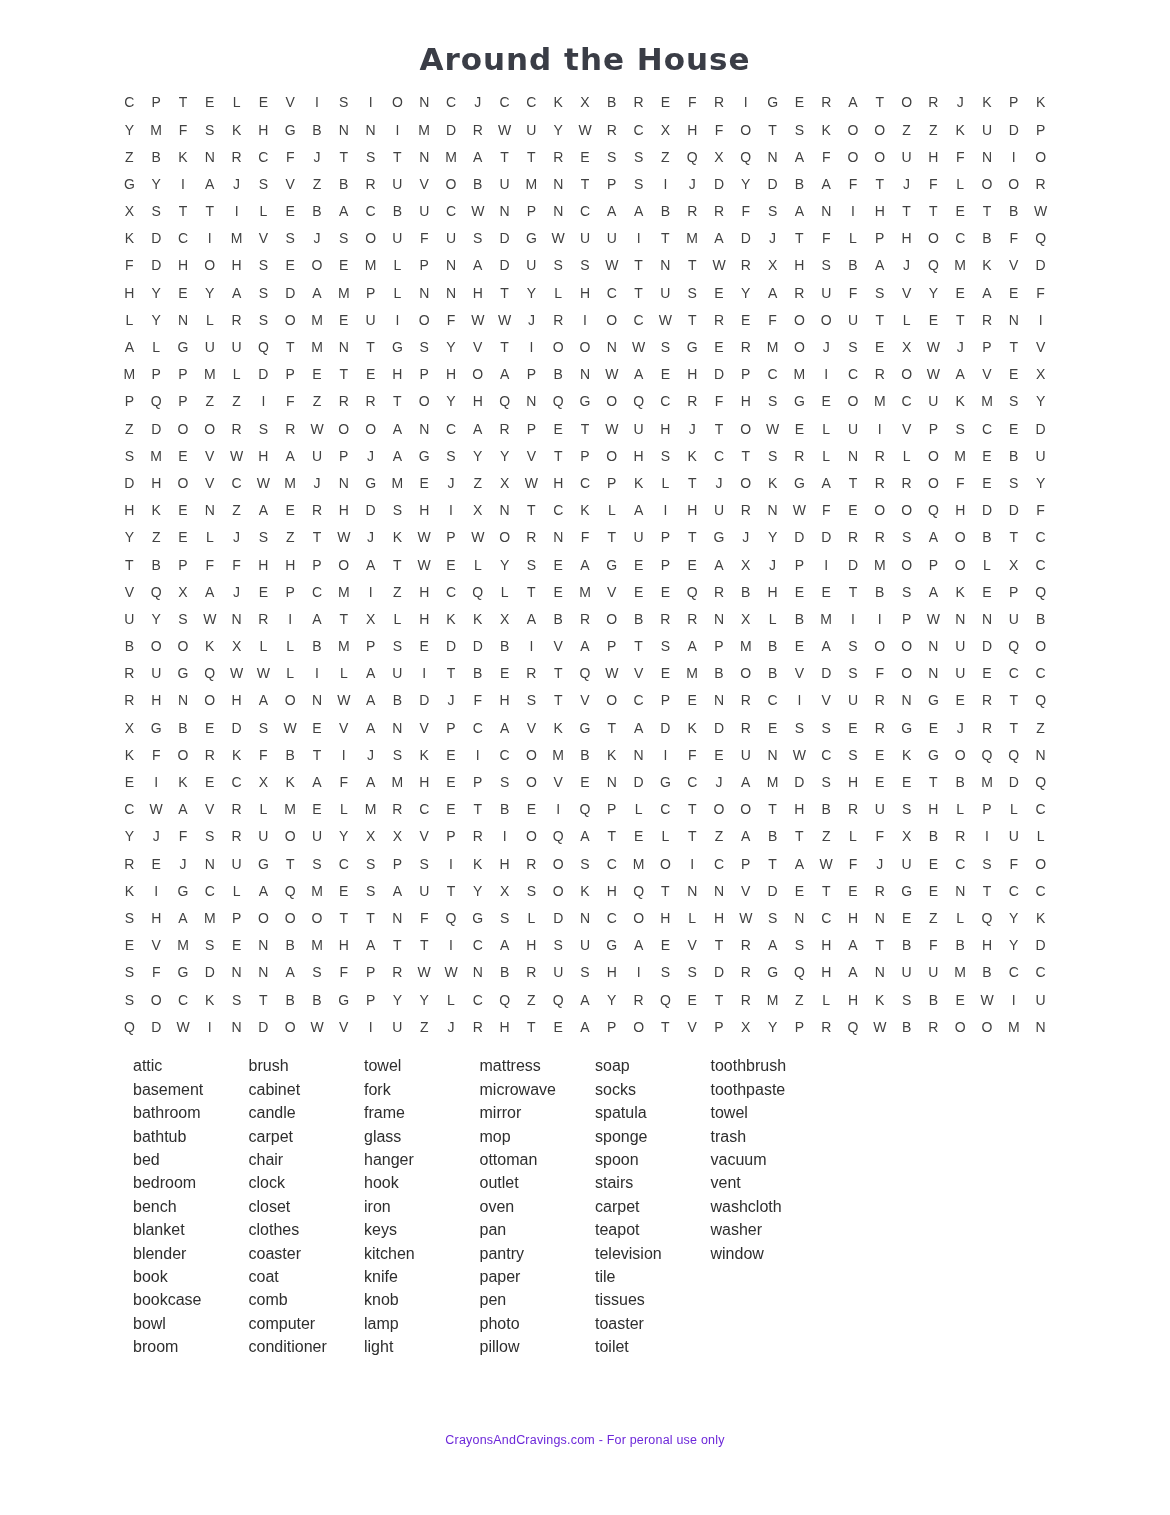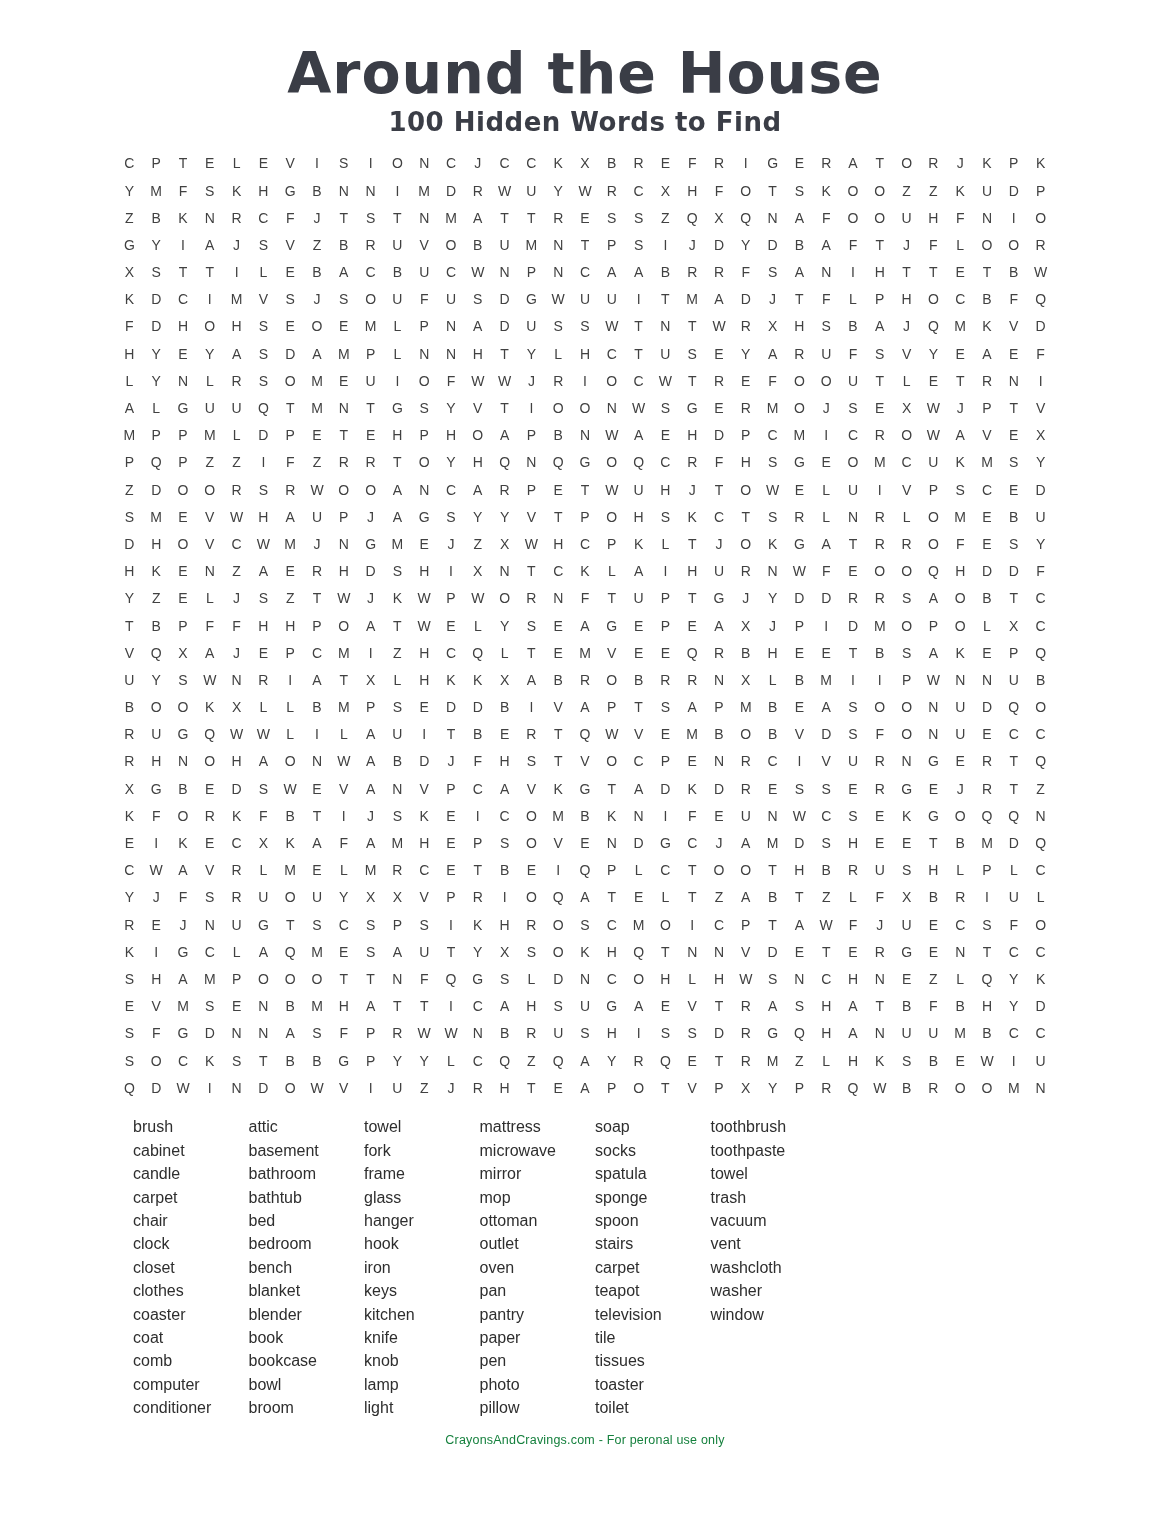--- a/index.html
+++ b/index.html
@@ -16,7 +16,7 @@
     margin: 0;
     font-family: "DejaVu Sans", sans-serif;
     font-weight: 800;
-    font-size: 57px;
+    font-size: 31px;
     line-height: 1.12;
     color: #3a3d46;
     letter-spacing: 1px;

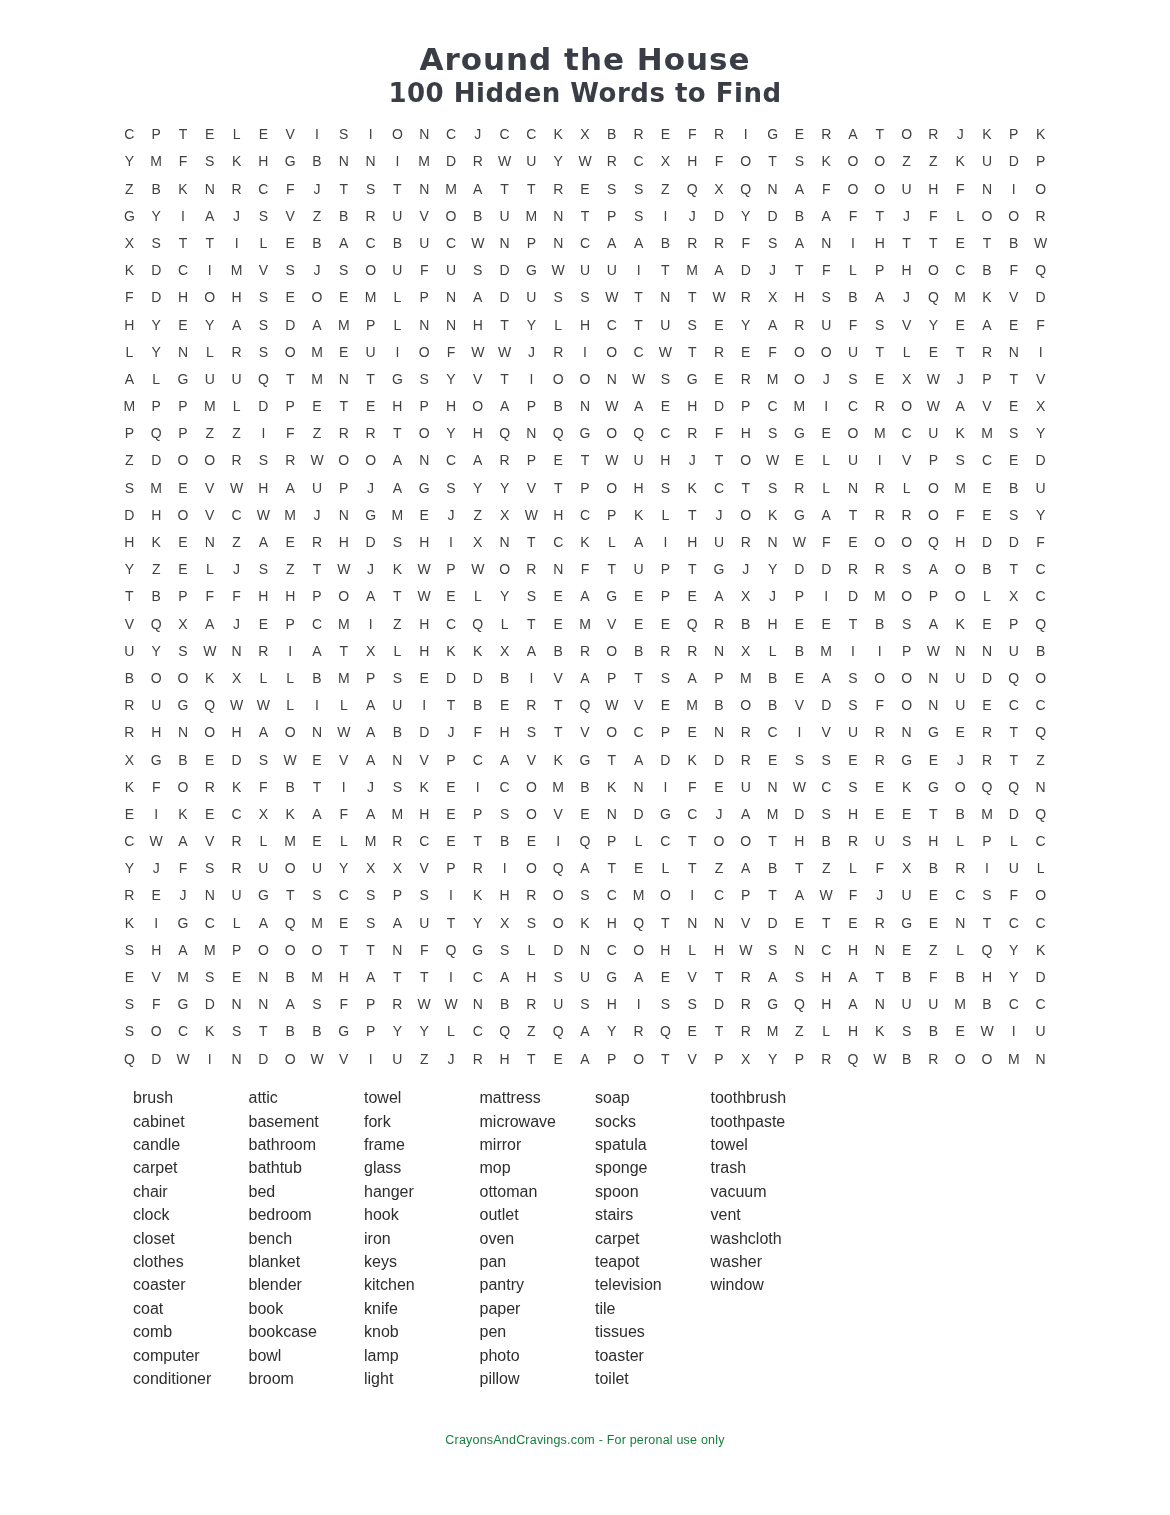--- a/index.html
+++ b/index.html
@@ -73,7 +73,6 @@
 <div class="page">
   <div class="header">
     <h1 class="title">Around the House</h1>
-    <h2 class="subtitle">100 Hidden Words to Find</h2>
   </div>
 
   <div class="grid" id="letter-grid">

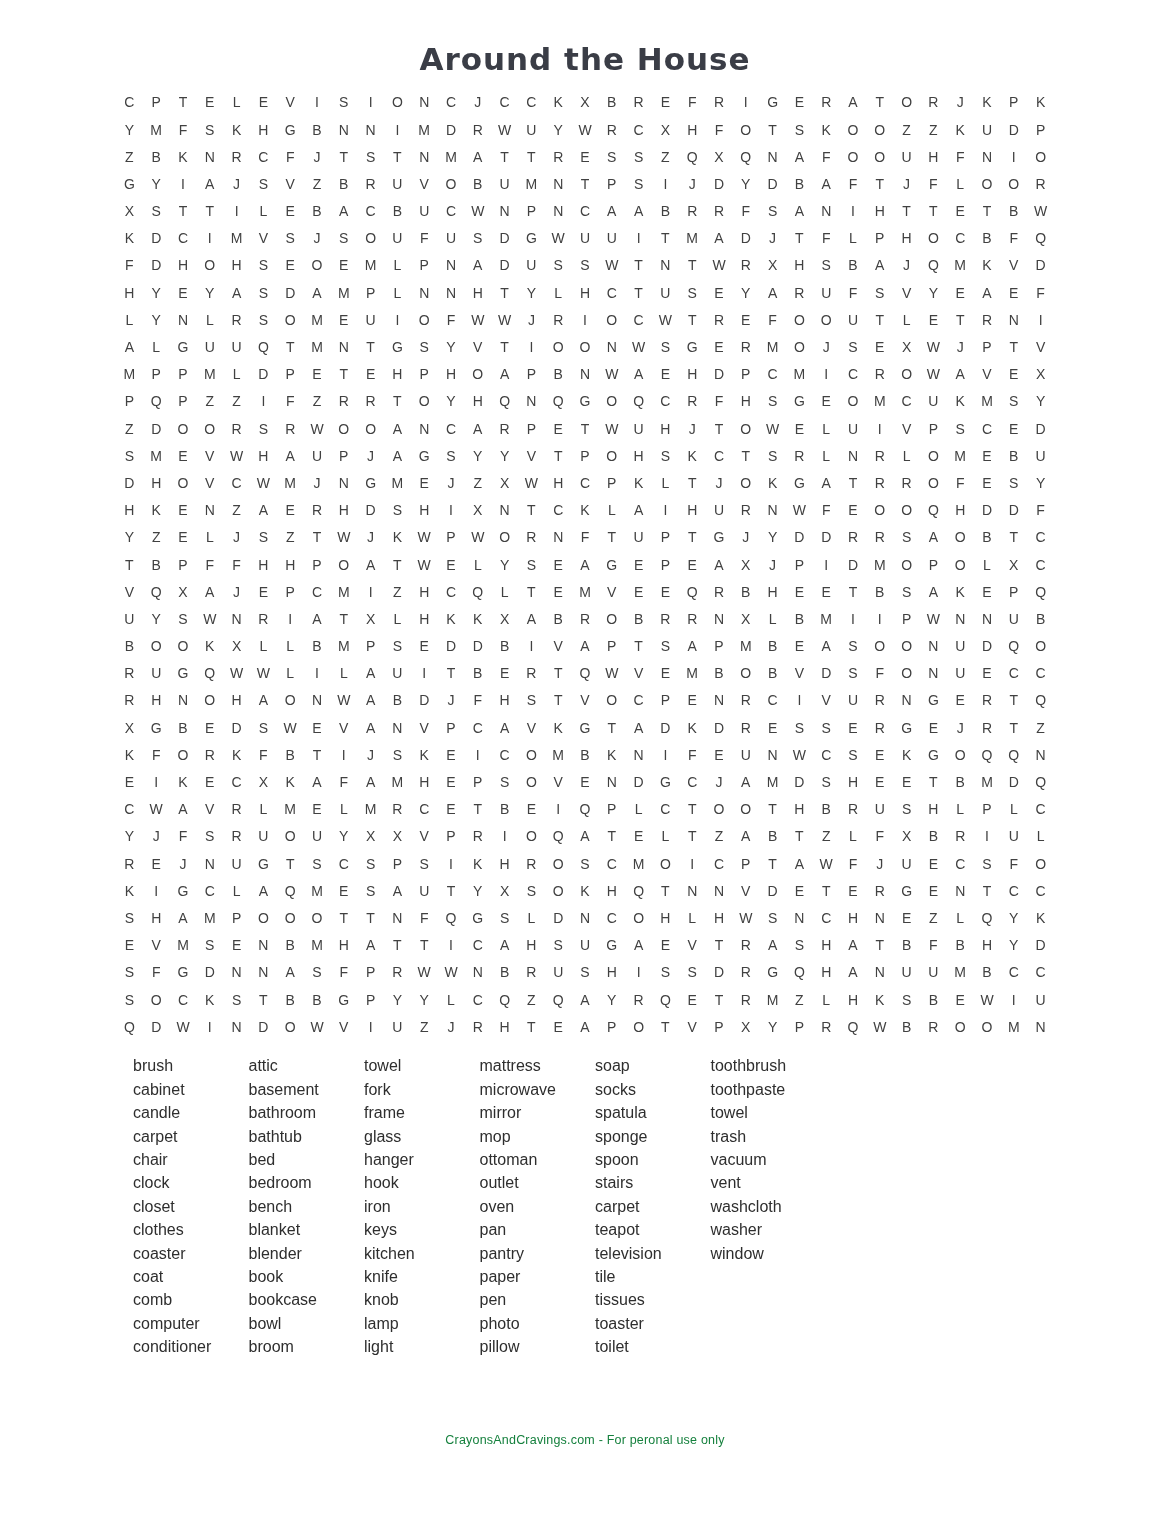--- a/index.html
+++ b/index.html
@@ -1305,6 +1305,21 @@
 
   <div class="words" id="word-list">
       <div class="word-col">
+        <div class="word">attic</div>
+        <div class="word">basement</div>
+        <div class="word">bathroom</div>
+        <div class="word">bathtub</div>
+        <div class="word">bed</div>
+        <div class="word">bedroom</div>
+        <div class="word">bench</div>
+        <div class="word">blanket</div>
+        <div class="word">blender</div>
+        <div class="word">book</div>
+        <div class="word">bookcase</div>
+        <div class="word">bowl</div>
+        <div class="word">broom</div>
+      </div>
+      <div class="word-col">
         <div class="word">brush</div>
         <div class="word">cabinet</div>
         <div class="word">candle</div>
@@ -1318,21 +1333,6 @@
         <div class="word">comb</div>
         <div class="word">computer</div>
         <div class="word">conditioner</div>
-      </div>
-      <div class="word-col">
-        <div class="word">attic</div>
-        <div class="word">basement</div>
-        <div class="word">bathroom</div>
-        <div class="word">bathtub</div>
-        <div class="word">bed</div>
-        <div class="word">bedroom</div>
-        <div class="word">bench</div>
-        <div class="word">blanket</div>
-        <div class="word">blender</div>
-        <div class="word">book</div>
-        <div class="word">bookcase</div>
-        <div class="word">bowl</div>
-        <div class="word">broom</div>
       </div>
       <div class="word-col">
         <div class="word">towel</div>

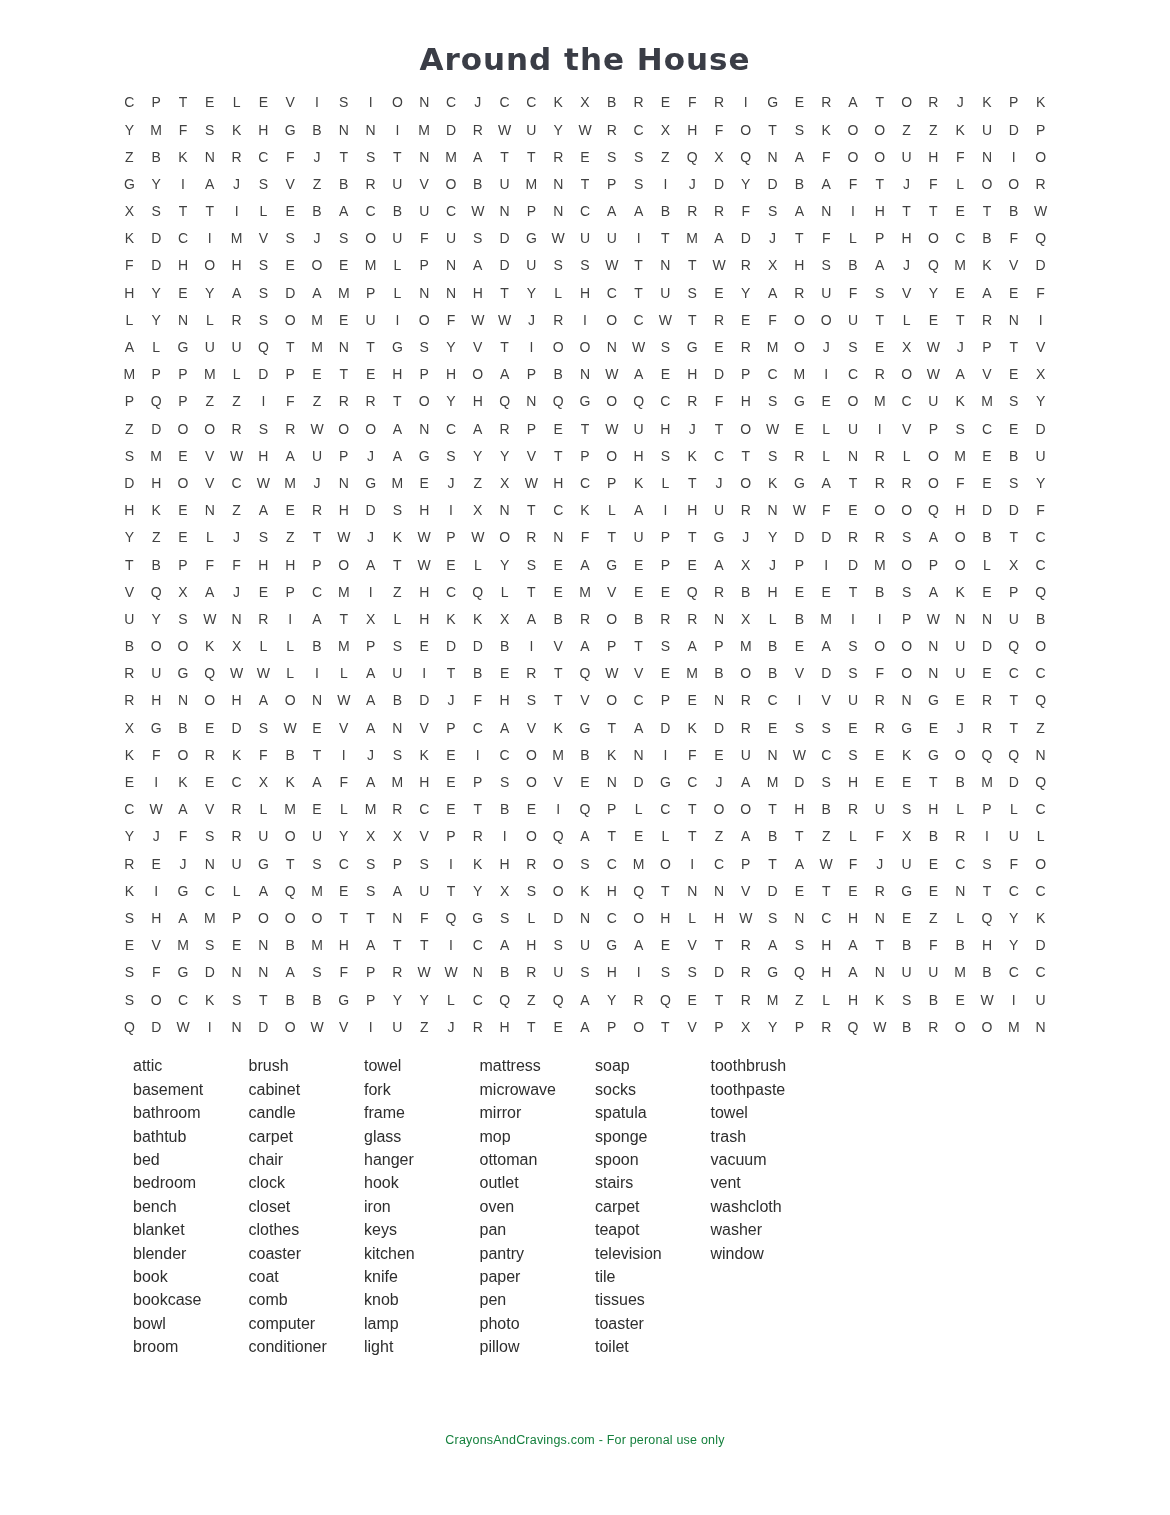--- a/index.html
+++ b/index.html
@@ -63,7 +63,7 @@
     top: 1433px;
     text-align: center;
     font-size: 12.5px;
-    color: #15803d;
+    color: #6d28d9;
     letter-spacing: 0.2px;
   }
 </style>

